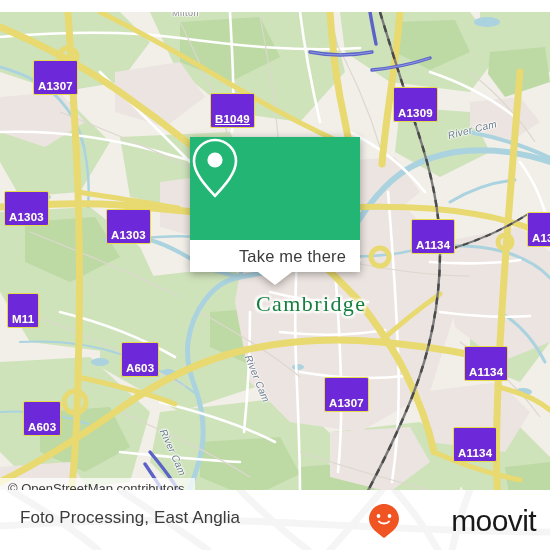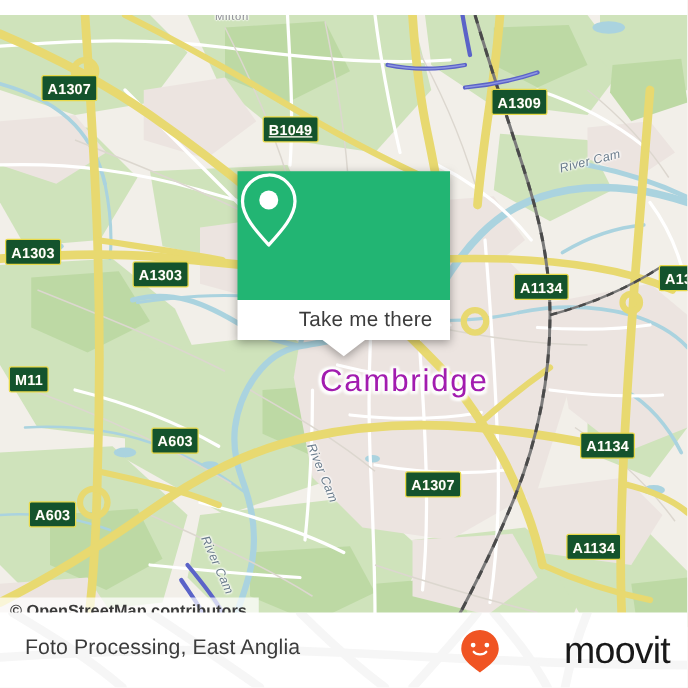--- a/index.html
+++ b/index.html
@@ -20,14 +20,14 @@
   
   .shield{
     position:absolute;
-    background:#14532d;
+    background:#6d28d9;
     border:1.5px solid #e8d94a;
     border-radius:2px;
     color:#ffffff;
     font-size:11.5px;
     font-weight:bold;
     letter-spacing:0.2px;
-    padding:5px 4px 2px 4px;
+    padding:19px 4px 2px 4px;
     line-height:12px;
     text-shadow:0 0 1px rgba(200,180,40,.35);
   }

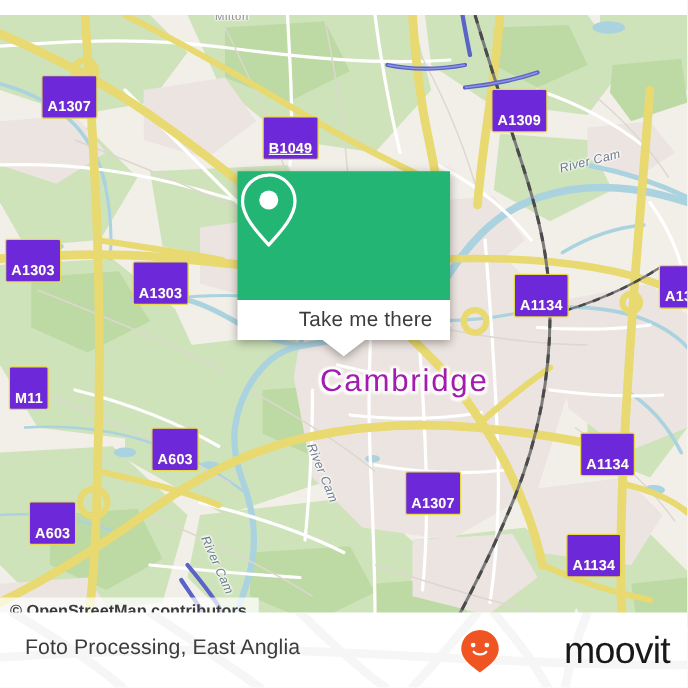--- a/index.html
+++ b/index.html
@@ -317,7 +317,7 @@
 
     <div class="shield" style="left:33px;top:48px;">A1307</div>
     <div class="shield" style="left:210px;top:81px;text-decoration:underline;">B1049</div>
-    <div class="shield" style="left:393px;top:59px;">A1309</div>
+    <div class="shield" style="left:393px;top:75px;">A1309</div>
     <div class="shield" style="left:4px;top:179px;">A1303</div>
     <div class="shield" style="left:106px;top:197px;">A1303</div>
     <div class="shield" style="left:411px;top:207px;">A1134</div>

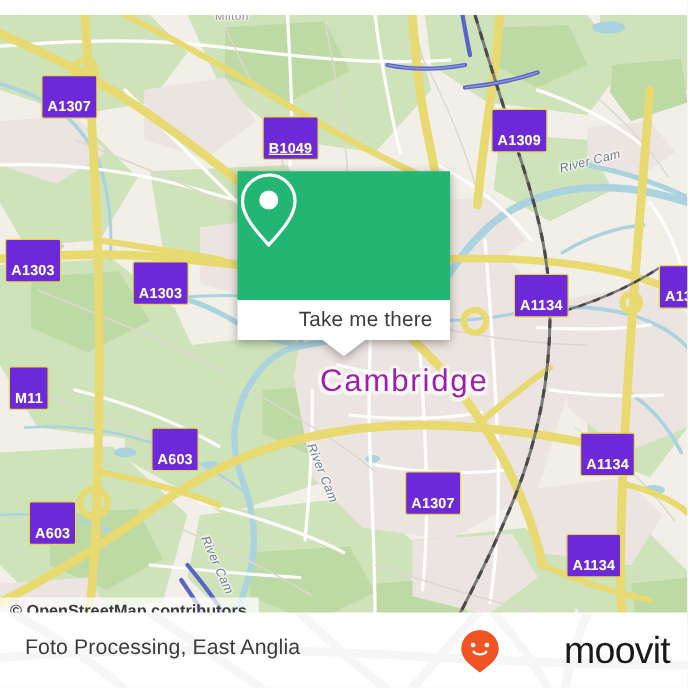--- a/index.html
+++ b/index.html
@@ -35,12 +35,13 @@
   
   .place{
     position:absolute;
-    color:#a21caf;
-    font-size:25px;
+    color:#15803d;
+    font-size:22px;
     letter-spacing:1.4px;
     text-shadow:
       -2px 0 2px #fff, 2px 0 2px #fff, 0 -2px 2px #fff, 0 2px 2px #fff,
       -2px -2px 2px #fff, 2px 2px 2px #fff, -2px 2px 2px #fff, 2px -2px 2px #fff;
+    font-family: Liberation Serif, serif;
   }
   .place-sm{
     position:absolute;color:#8b8b93;font-size:9px;letter-spacing:.5px;

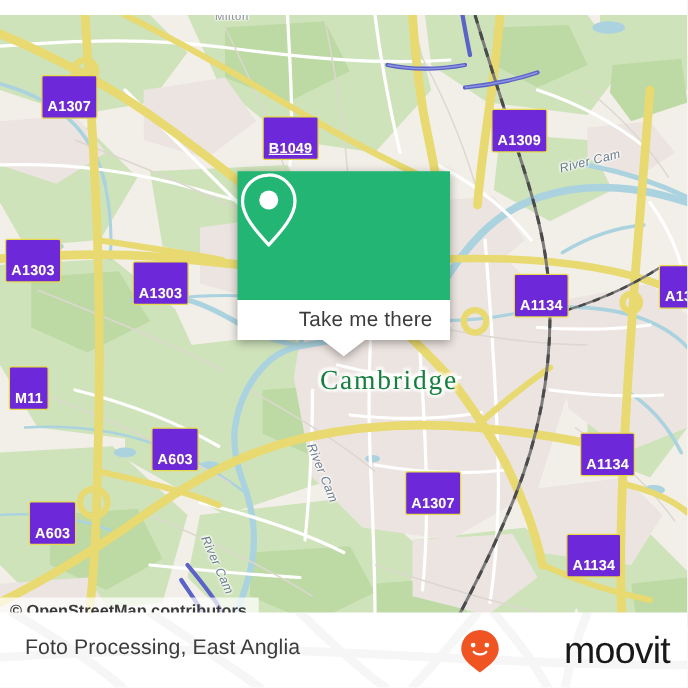--- a/index.html
+++ b/index.html
@@ -87,7 +87,7 @@
     position:absolute;left:0;top:466px;
     background:rgba(255,255,255,.72);
     padding:3px 10px 4px 8px;
-    font-size:13px;color:#3a3a3a;font-weight:bold;
+    font-size:13px;color:#3a3a3a;
   }
 
   

